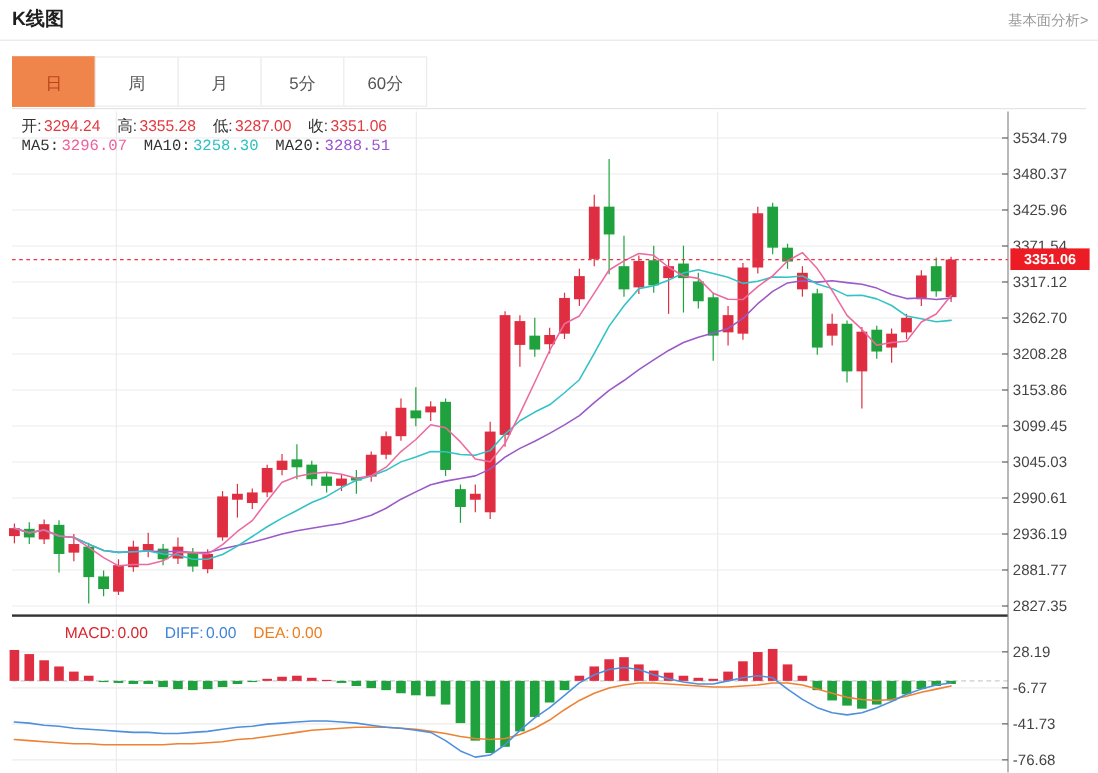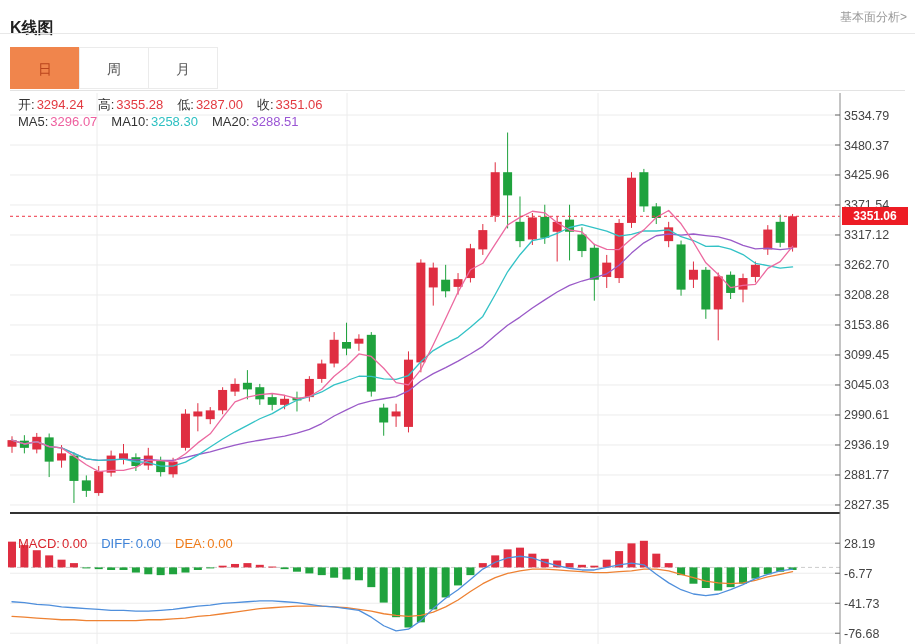--- a/index.html
+++ b/index.html
@@ -7,7 +7,7 @@
   #stage{position:relative;width:915px;height:644px;background:#fff;}
   #chart-svg{position:absolute;left:0;top:0;z-index:1;}
   .ovl{position:absolute;z-index:2;}
-  #page-title{left:10px;top:18px;font-size:16px;font-weight:bold;color:#1f1f1f;}
+  #page-title{left:10px;top:6px;font-size:16px;font-weight:bold;color:#1f1f1f;}
   #fund-link{right:8px;top:9px;font-size:12px;color:#999;cursor:pointer;}
   #title-divider{left:0;top:33px;width:915px;height:1px;background:#e8e8e8;}
   #tabs{left:10px;top:47px;width:895px;height:43px;border-bottom:1px solid #e3e3e3;display:flex;align-items:stretch;}

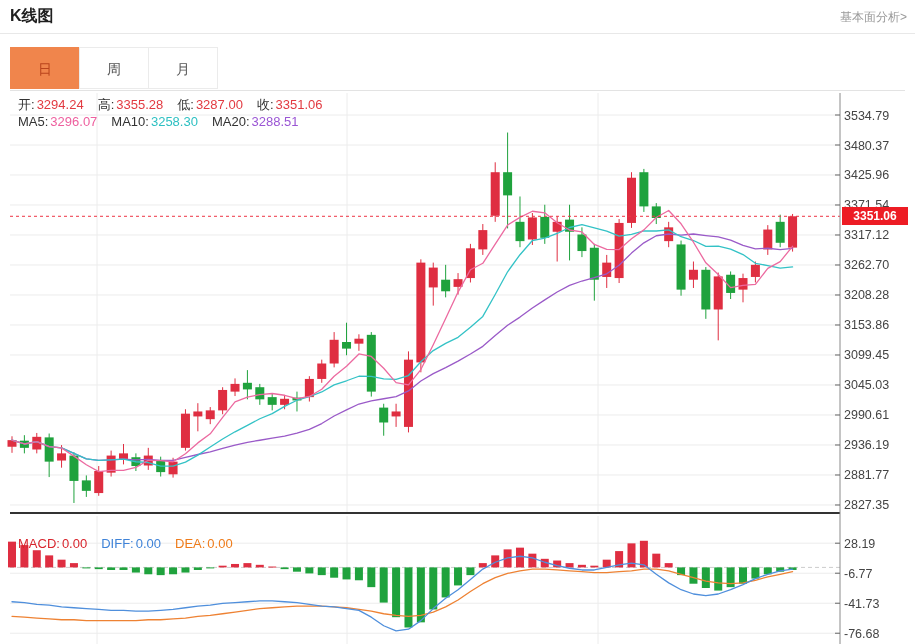--- a/index.html
+++ b/index.html
@@ -305,6 +305,7 @@
       <div class="tab active">日</div>
       <div class="tab">周</div>
       <div class="tab">月</div>
+      <div class="tab">5分</div>
     </div>
 
   <div class="ovl info-row" id="ohlc-row"><span class="pair"><span class="lbl">开:</span><span class="val" style="color: rgb(226, 58, 65);">3294.24</span></span><span class="pair"><span class="lbl">高:</span><span class="val" style="color: rgb(226, 58, 65);">3355.28</span></span><span class="pair"><span class="lbl">低:</span><span class="val" style="color: rgb(226, 58, 65);">3287.00</span></span><span class="pair"><span class="lbl">收:</span><span class="val" style="color: rgb(226, 58, 65);">3351.06</span></span></div>

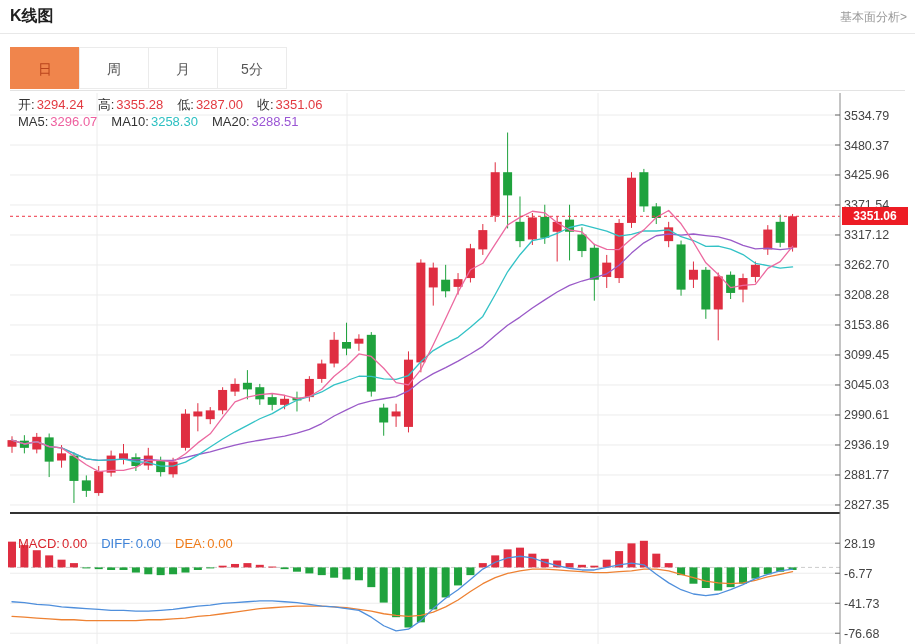--- a/index.html
+++ b/index.html
@@ -306,6 +306,7 @@
       <div class="tab">周</div>
       <div class="tab">月</div>
       <div class="tab">5分</div>
+      <div class="tab">60分</div>
     </div>
 
   <div class="ovl info-row" id="ohlc-row"><span class="pair"><span class="lbl">开:</span><span class="val" style="color: rgb(226, 58, 65);">3294.24</span></span><span class="pair"><span class="lbl">高:</span><span class="val" style="color: rgb(226, 58, 65);">3355.28</span></span><span class="pair"><span class="lbl">低:</span><span class="val" style="color: rgb(226, 58, 65);">3287.00</span></span><span class="pair"><span class="lbl">收:</span><span class="val" style="color: rgb(226, 58, 65);">3351.06</span></span></div>

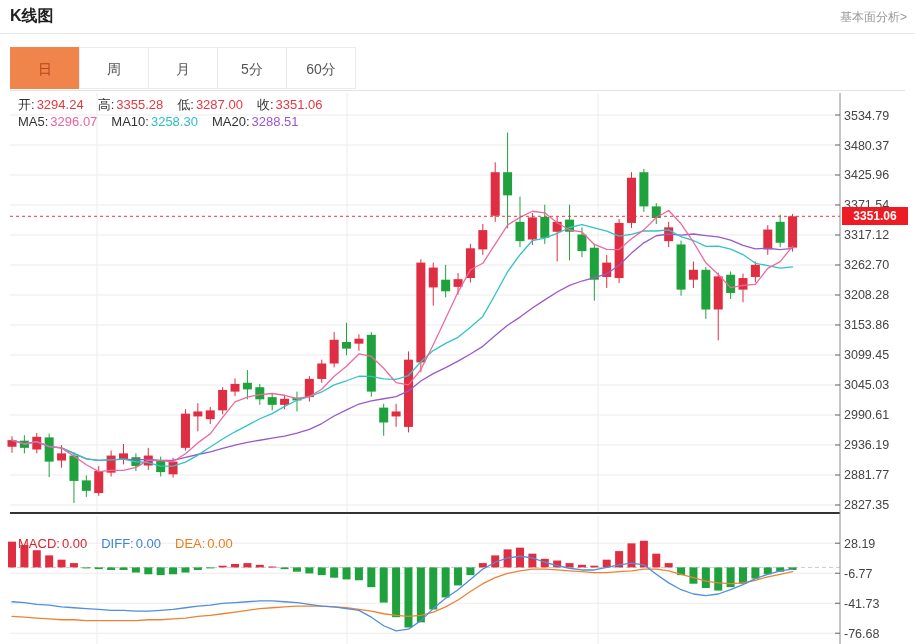--- a/index.html
+++ b/index.html
@@ -17,7 +17,7 @@
   .tab.active{background:#f0854c;color:#b9441c;border-color:#f0854c;}
   .info-row{left:18px;font-size:13px;white-space:nowrap;}
   #ohlc-row{top:96px;}
-  #ma-row{top:114px;}
+  #ma-row{top:114px;font-family:Liberation Mono, monospace;}
   #macd-row{top:536px;}
   .pair{margin-right:14px;}
   .pair .lbl{color:#333;}

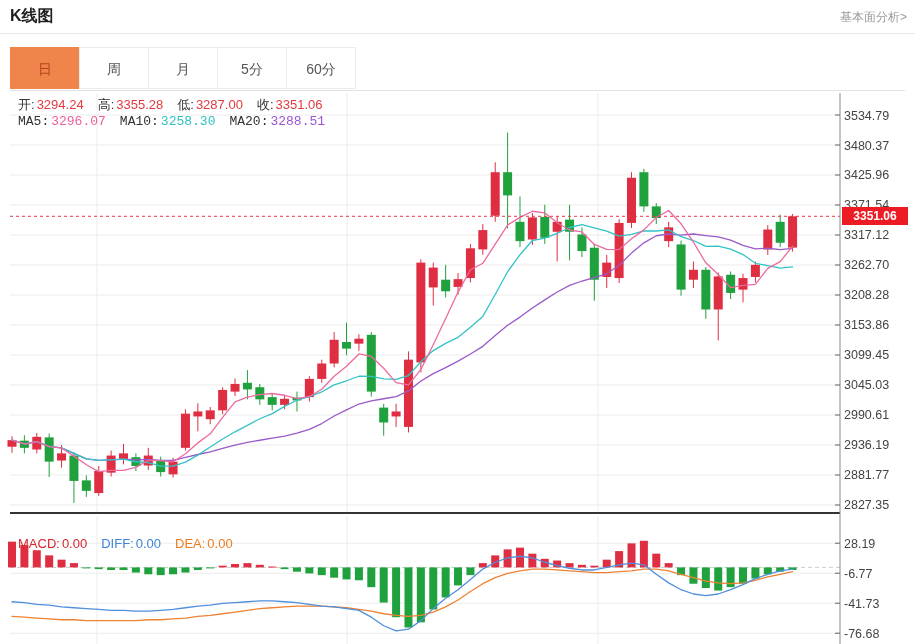--- a/index.html
+++ b/index.html
@@ -18,7 +18,7 @@
   .info-row{left:18px;font-size:13px;white-space:nowrap;}
   #ohlc-row{top:96px;}
   #ma-row{top:114px;font-family:Liberation Mono, monospace;}
-  #macd-row{top:536px;}
+  #macd-row{top:520px;margin-left:36px;}
   .pair{margin-right:14px;}
   .pair .lbl{color:#333;}
   .pair .val{margin-left:2px;}

